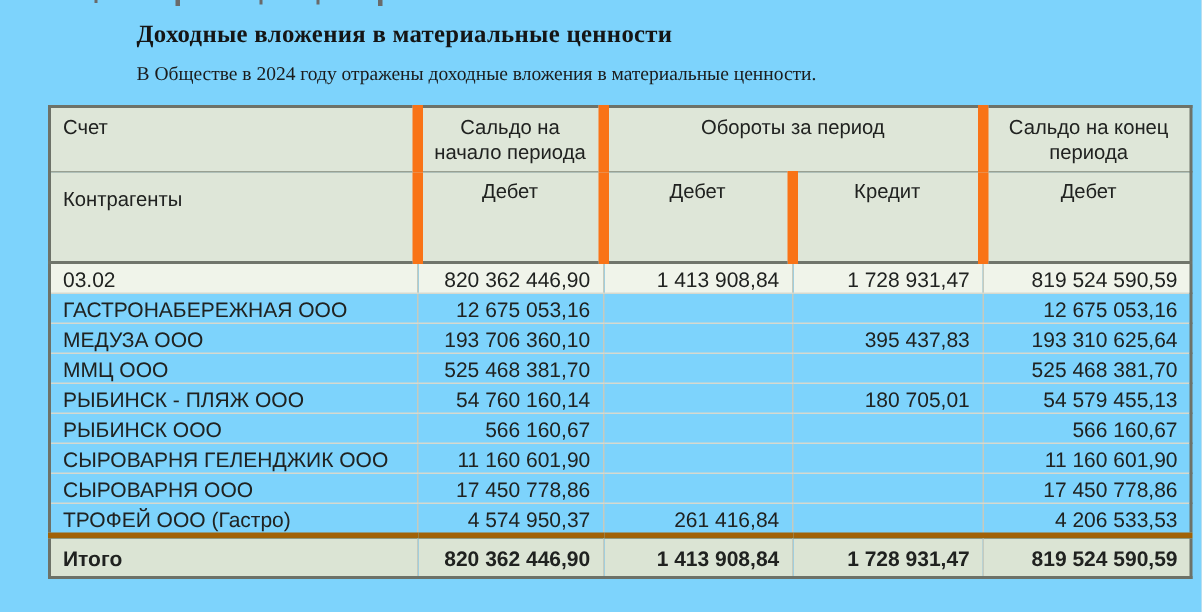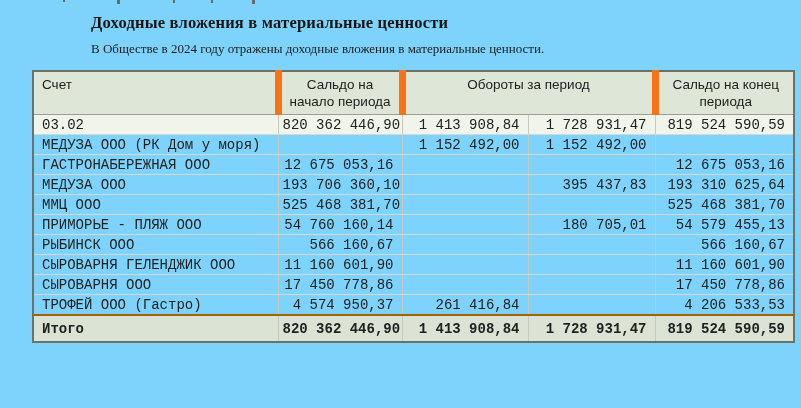--- a/index.html
+++ b/index.html
@@ -87,6 +87,13 @@
         <th class="vr" colspan="2">Обороты за период</th>
         <th>Сальдо на конец периода</th>
       </tr>
+      <tr class="h2">
+        <th class="lft vr">Контрагенты</th>
+        <th class="vr">Дебет</th>
+        <th class="vr">Дебет</th>
+        <th class="vr">Кредит</th>
+        <th>Дебет</th>
+      </tr>
     </thead>
     <tbody id="ledger-body">
         <tr class="account">

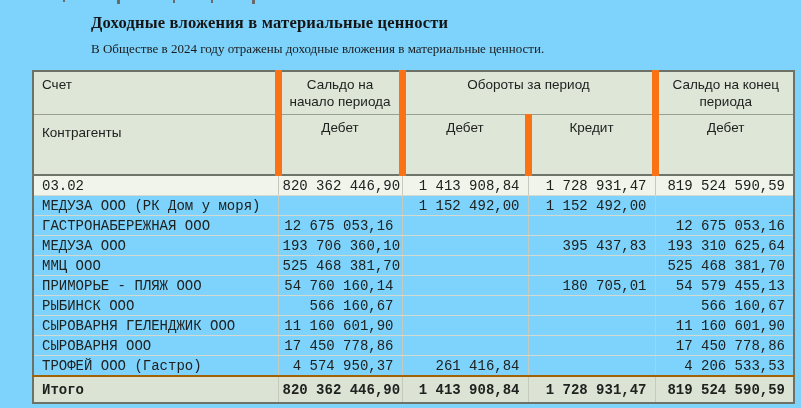--- a/index.html
+++ b/index.html
@@ -44,7 +44,7 @@
   .ledger th.vr, .ledger td.vr { border-right:7px solid #f97316; }
   .ledger tbody td {
     height:19px; padding:0 4px; line-height:18px; overflow:hidden; white-space:nowrap;
-    border-right:1px solid #c6cabd; border-bottom:1px solid #d6d9cf;font-family:Liberation Mono, monospace;
+    border-right:1px solid #c6cabd; border-bottom:1px solid #d6d9cf;
   }
   .ledger tbody td:last-child { border-right:none; }
   .ledger tbody td:first-child { padding-left:8px; }

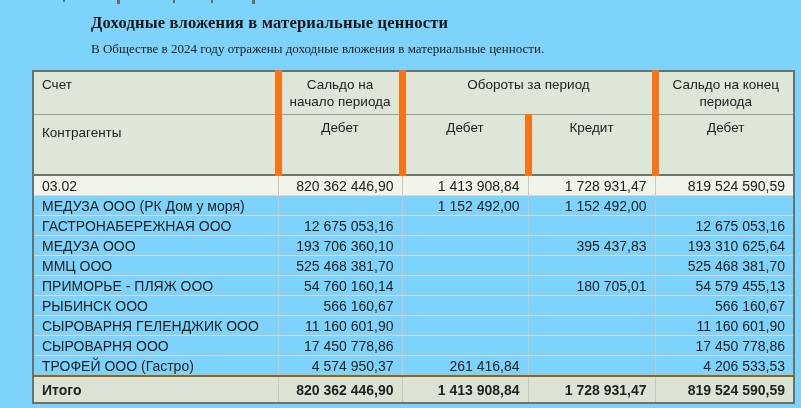--- a/index.html
+++ b/index.html
@@ -104,13 +104,6 @@
           <td class="num">819 524 590,59</td>
         </tr>
         <tr>
-          <td>МЕДУЗА ООО (РК Дом у моря)</td>
-          <td class="num"></td>
-          <td class="num">1 152 492,00</td>
-          <td class="num">1 152 492,00</td>
-          <td class="num"></td>
-        </tr>
-        <tr>
           <td>ГАСТРОНАБЕРЕЖНАЯ ООО</td>
           <td class="num">12 675 053,16</td>
           <td class="num"></td>

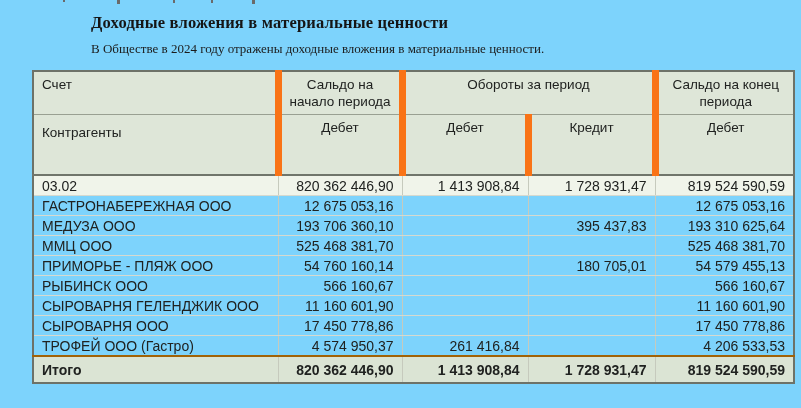--- a/index.html
+++ b/index.html
@@ -125,7 +125,7 @@
           <td class="num">525 468 381,70</td>
         </tr>
         <tr>
-          <td>ПРИМОРЬЕ - ПЛЯЖ ООО</td>
+          <td>РЫБИНСК - ПЛЯЖ ООО</td>
           <td class="num">54 760 160,14</td>
           <td class="num"></td>
           <td class="num">180 705,01</td>

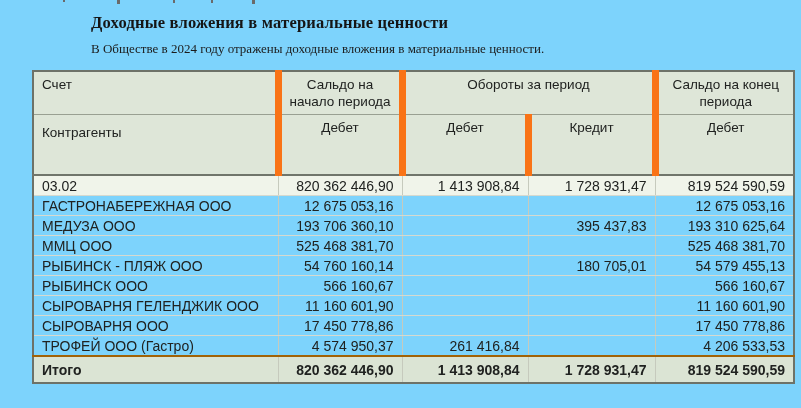--- a/index.html
+++ b/index.html
@@ -52,7 +52,7 @@
   .ledger tbody tr.account td { background:var(--account-bg,#f0f4ea); }
   .ledger tbody tr.total td {
     background:var(--total-bg,#dbe4d4); font-weight:bold; height:25px;
-    border-top:2px solid #a16207; border-bottom:none; font-size:14px;
+    border-top:4px solid #a16207; border-bottom:none; font-size:14px;
   }
 </style>
 </head>

